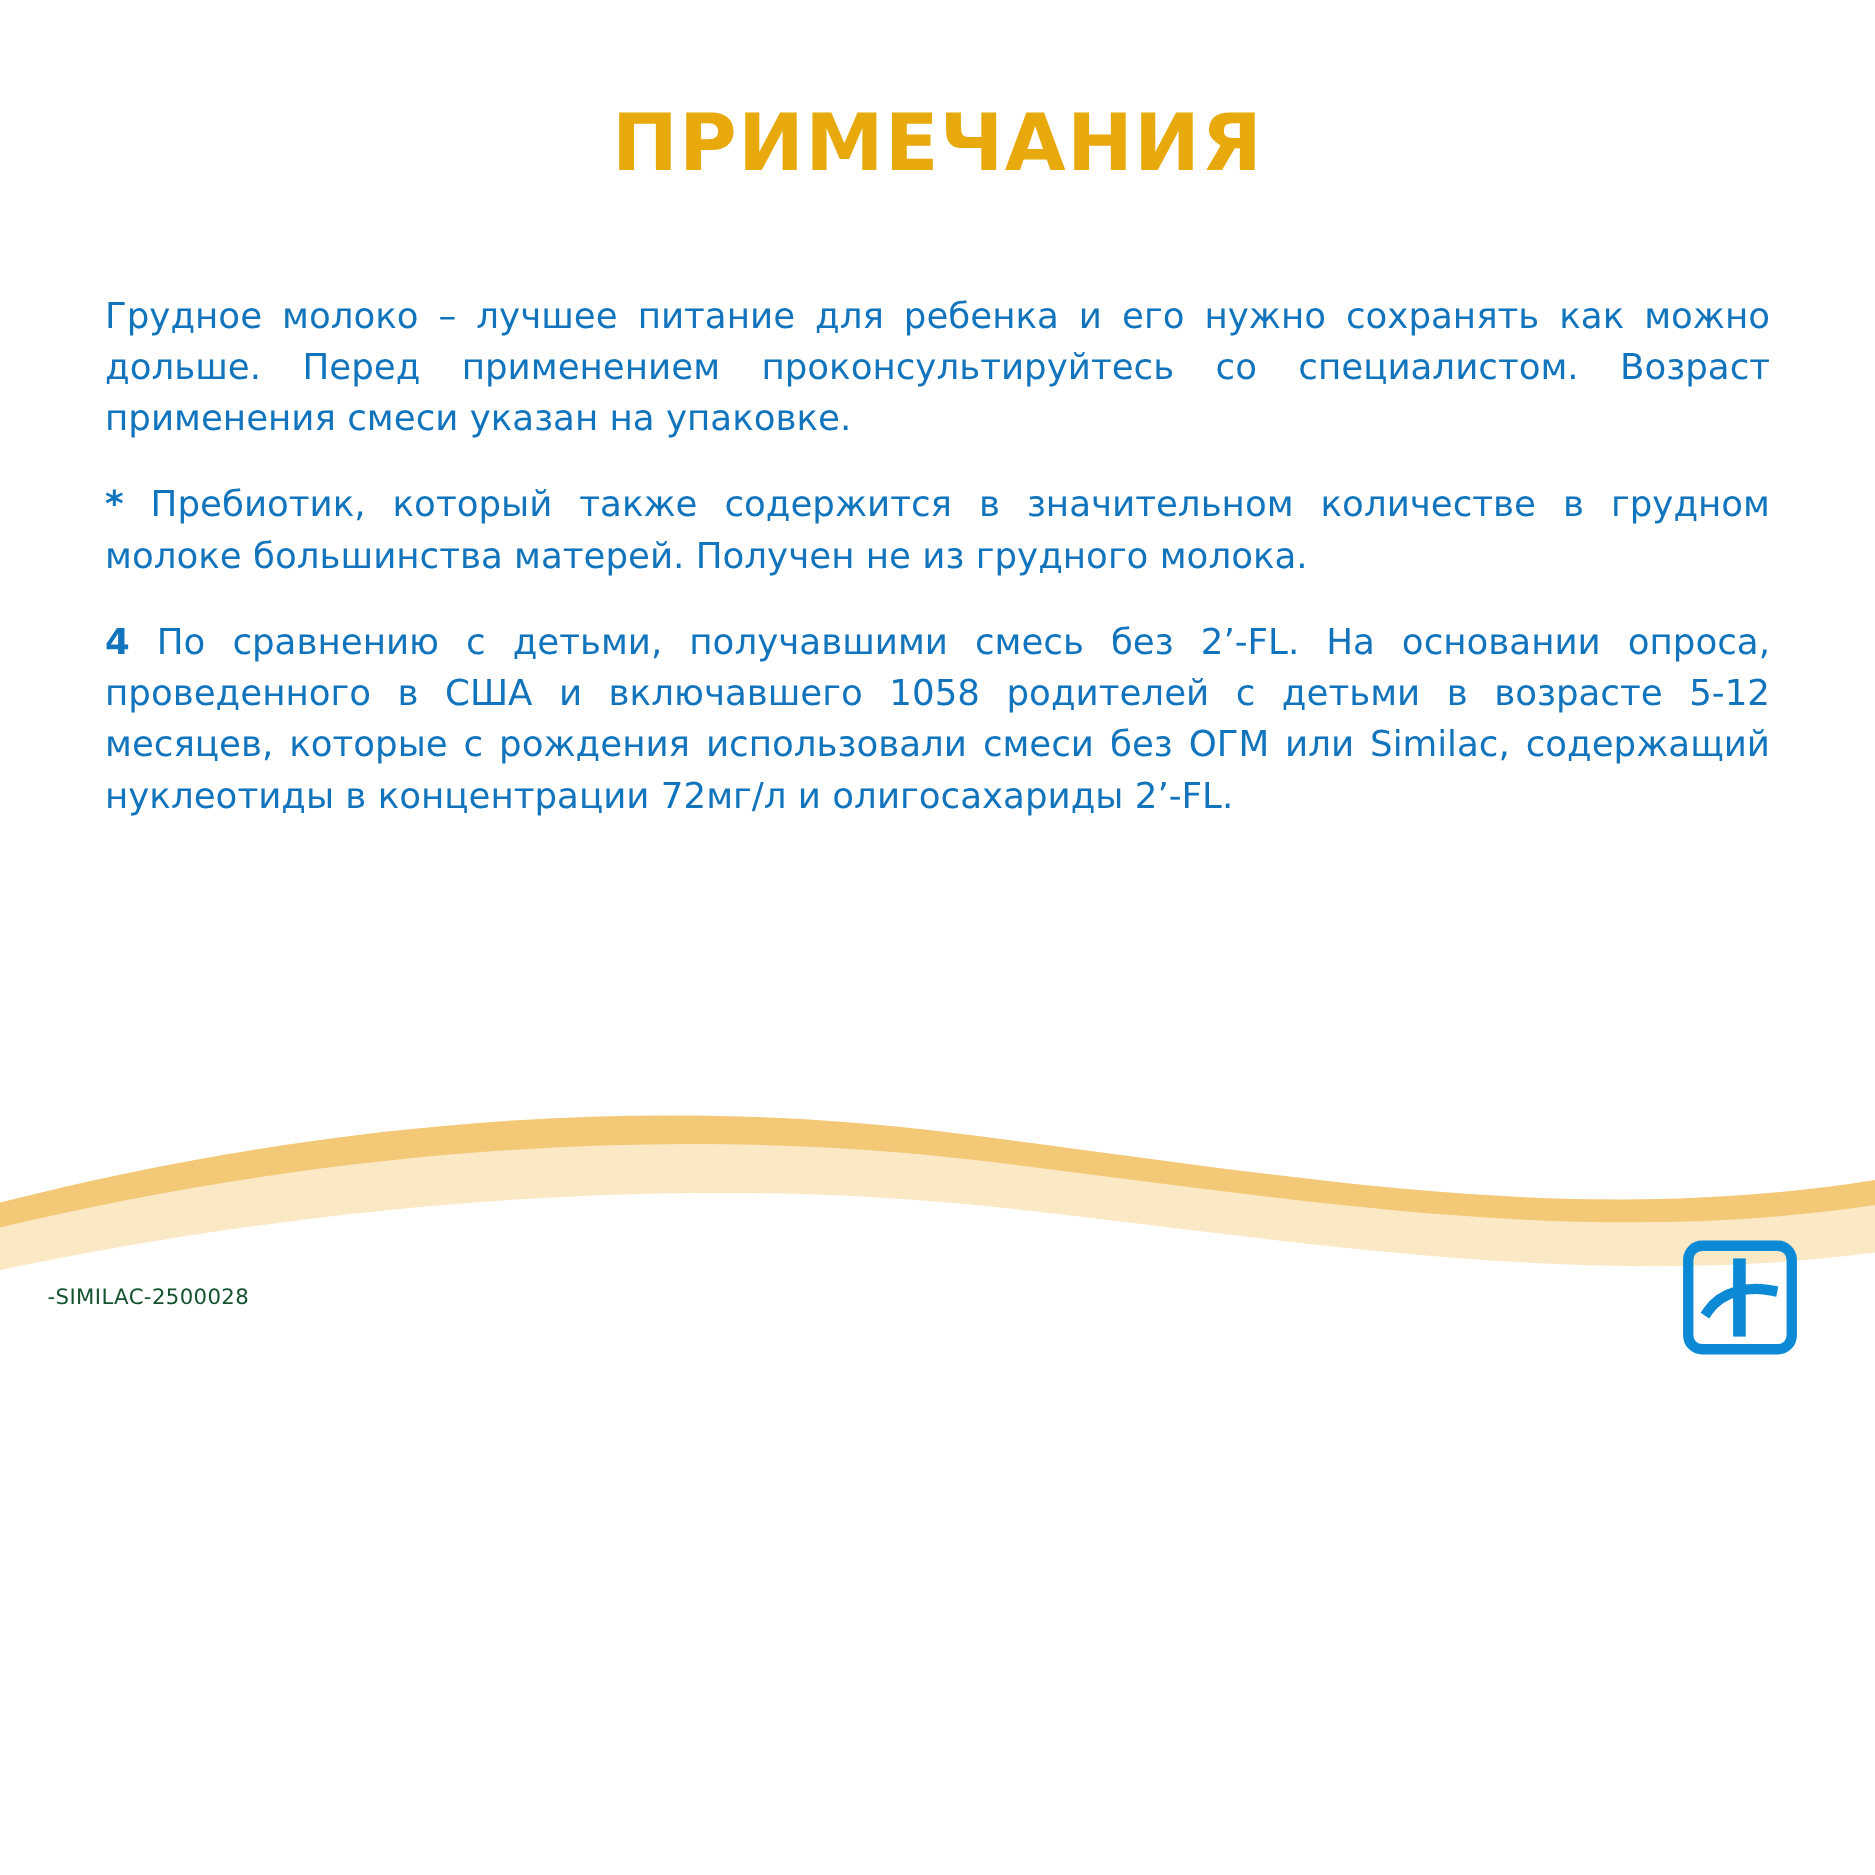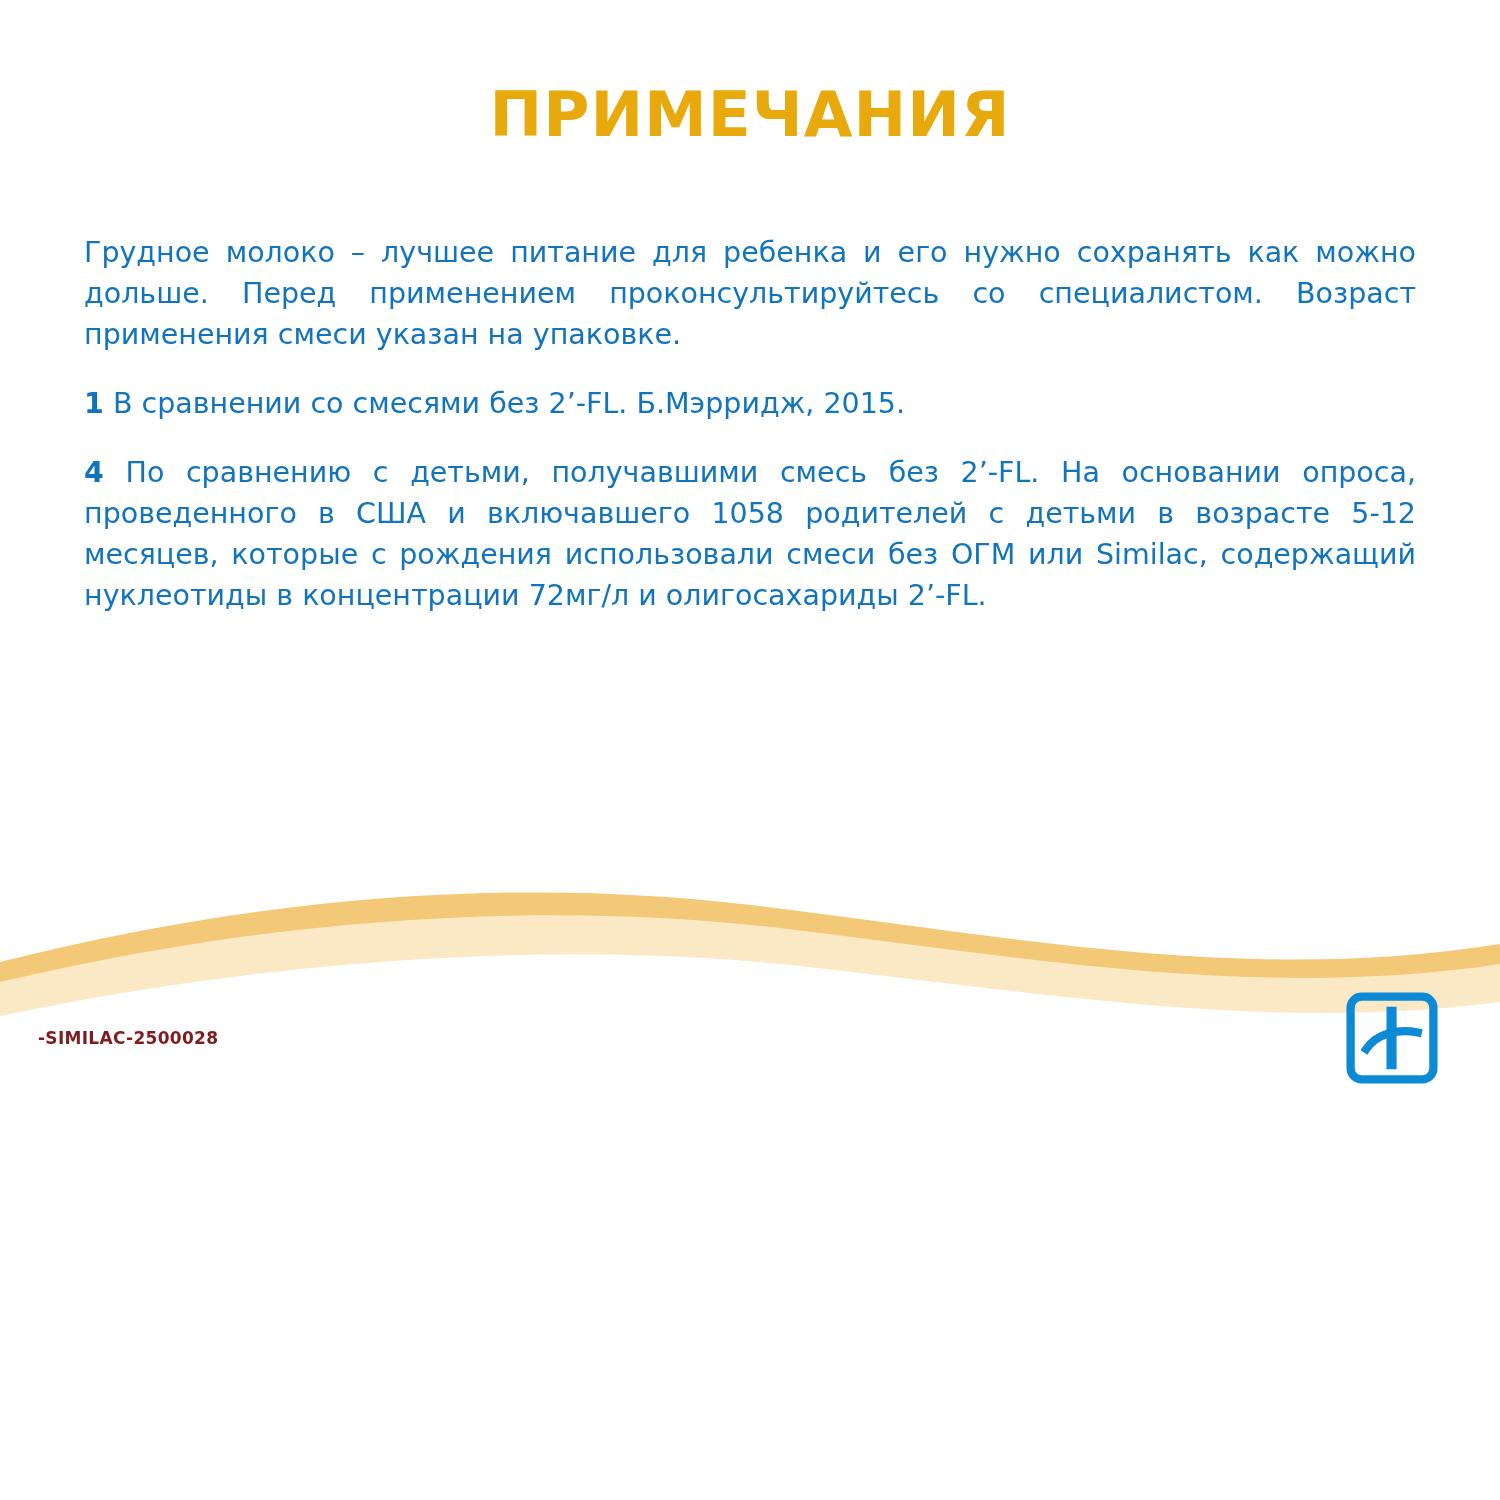--- a/index.html
+++ b/index.html
@@ -115,6 +115,9 @@
 
     <p class="para intro">Грудное молоко – лучшее питание для ребенка и его нужно сохранять как можно дольше. Перед применением проконсультируйтесь со специалистом. Возраст применения смеси указан на упаковке.</p>
 
+    <p class="para">
+      <span class="marker">*</span><span> Пребиотик, который также содержится в значительном количестве в грудном молоке большинства матерей. Получен не из грудного молока.</span>
+    </p>
 
     <p class="para">
       <span class="marker">1</span><span> В сравнении со смесями без 2’-FL. Б.Мэрридж, 2015.</span>

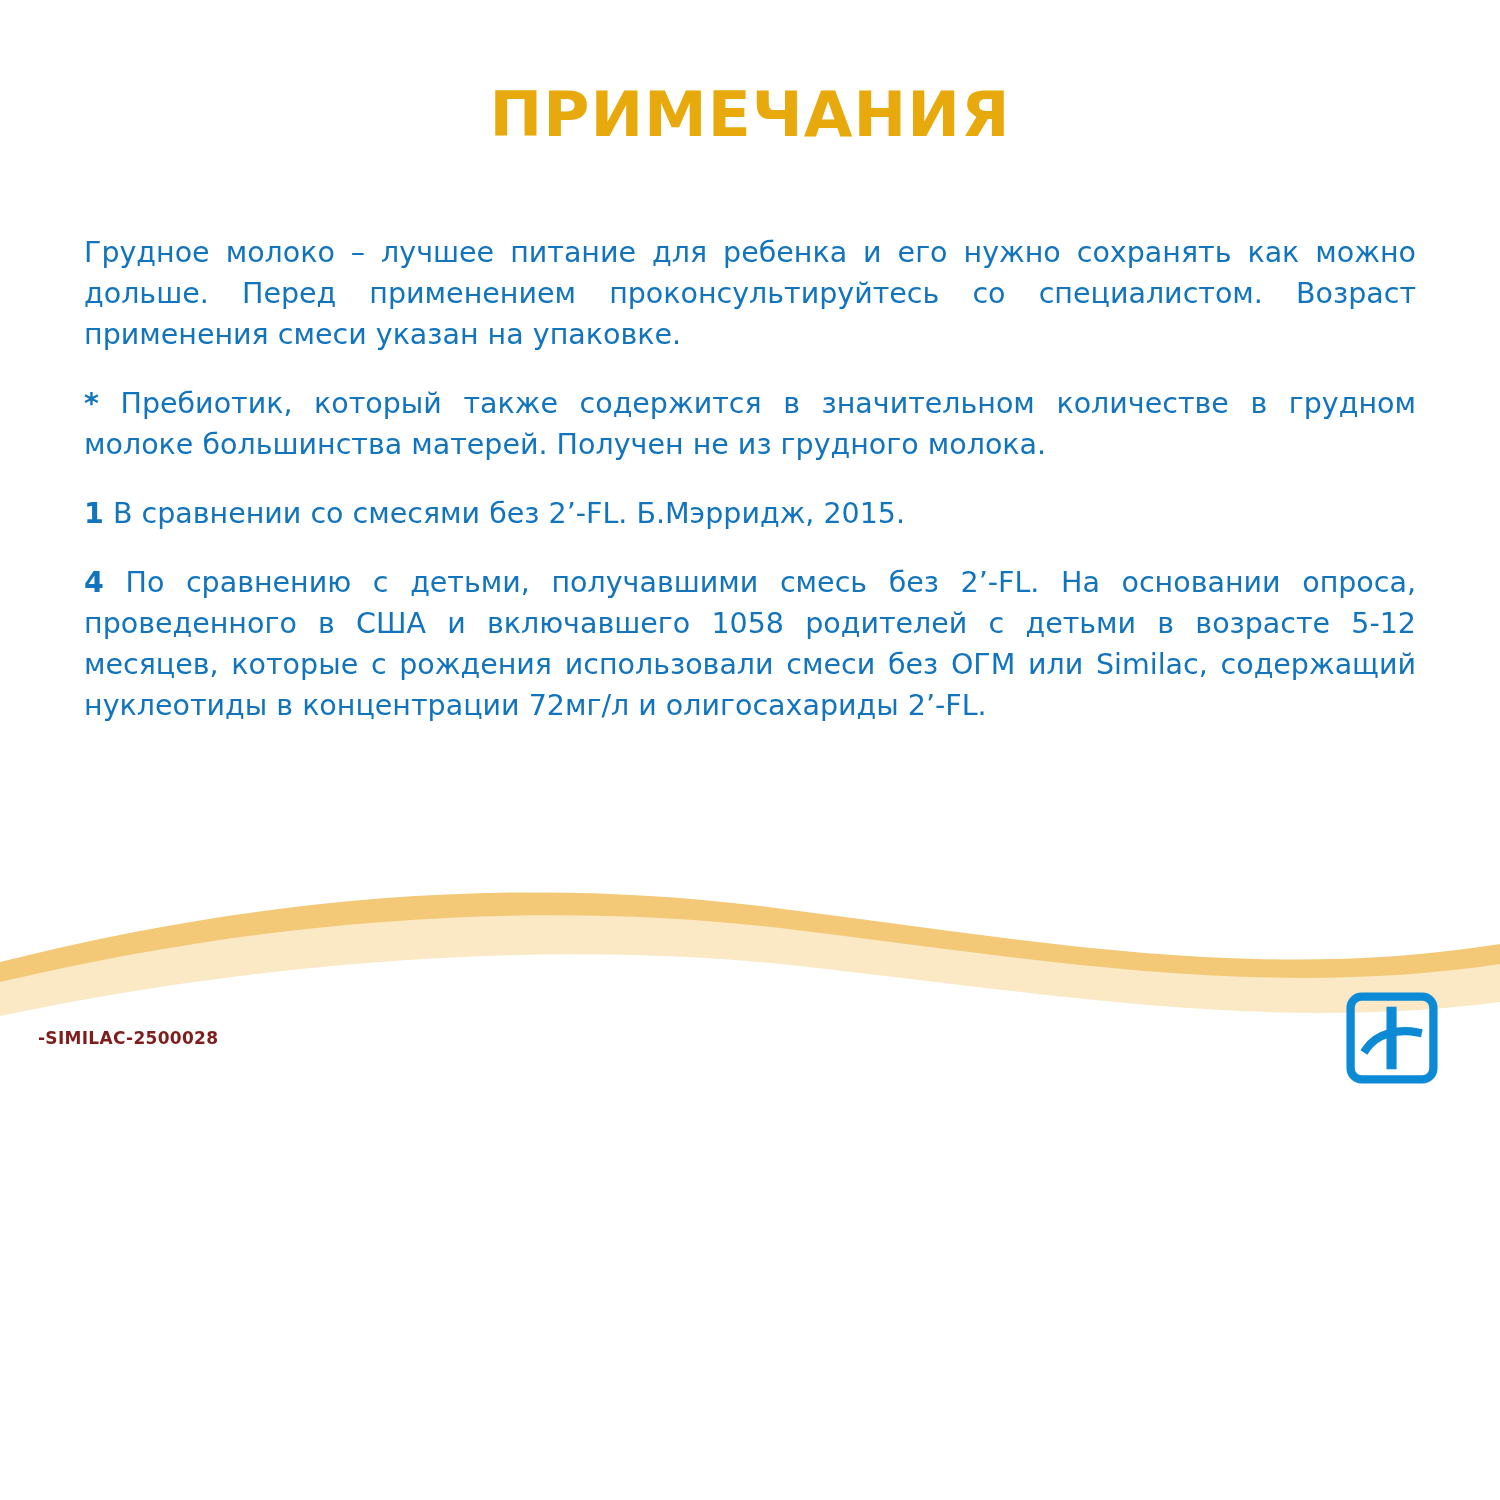--- a/index.html
+++ b/index.html
@@ -119,9 +119,6 @@
       <span class="marker">*</span><span> Пребиотик, который также содержится в значительном количестве в грудном молоке большинства матерей. Получен не из грудного молока.</span>
     </p>
 
-    <p class="para">
-      <span class="marker">1</span><span> В сравнении со смесями без 2’-FL. Б.Мэрридж, 2015.</span>
-    </p>
 
 
 

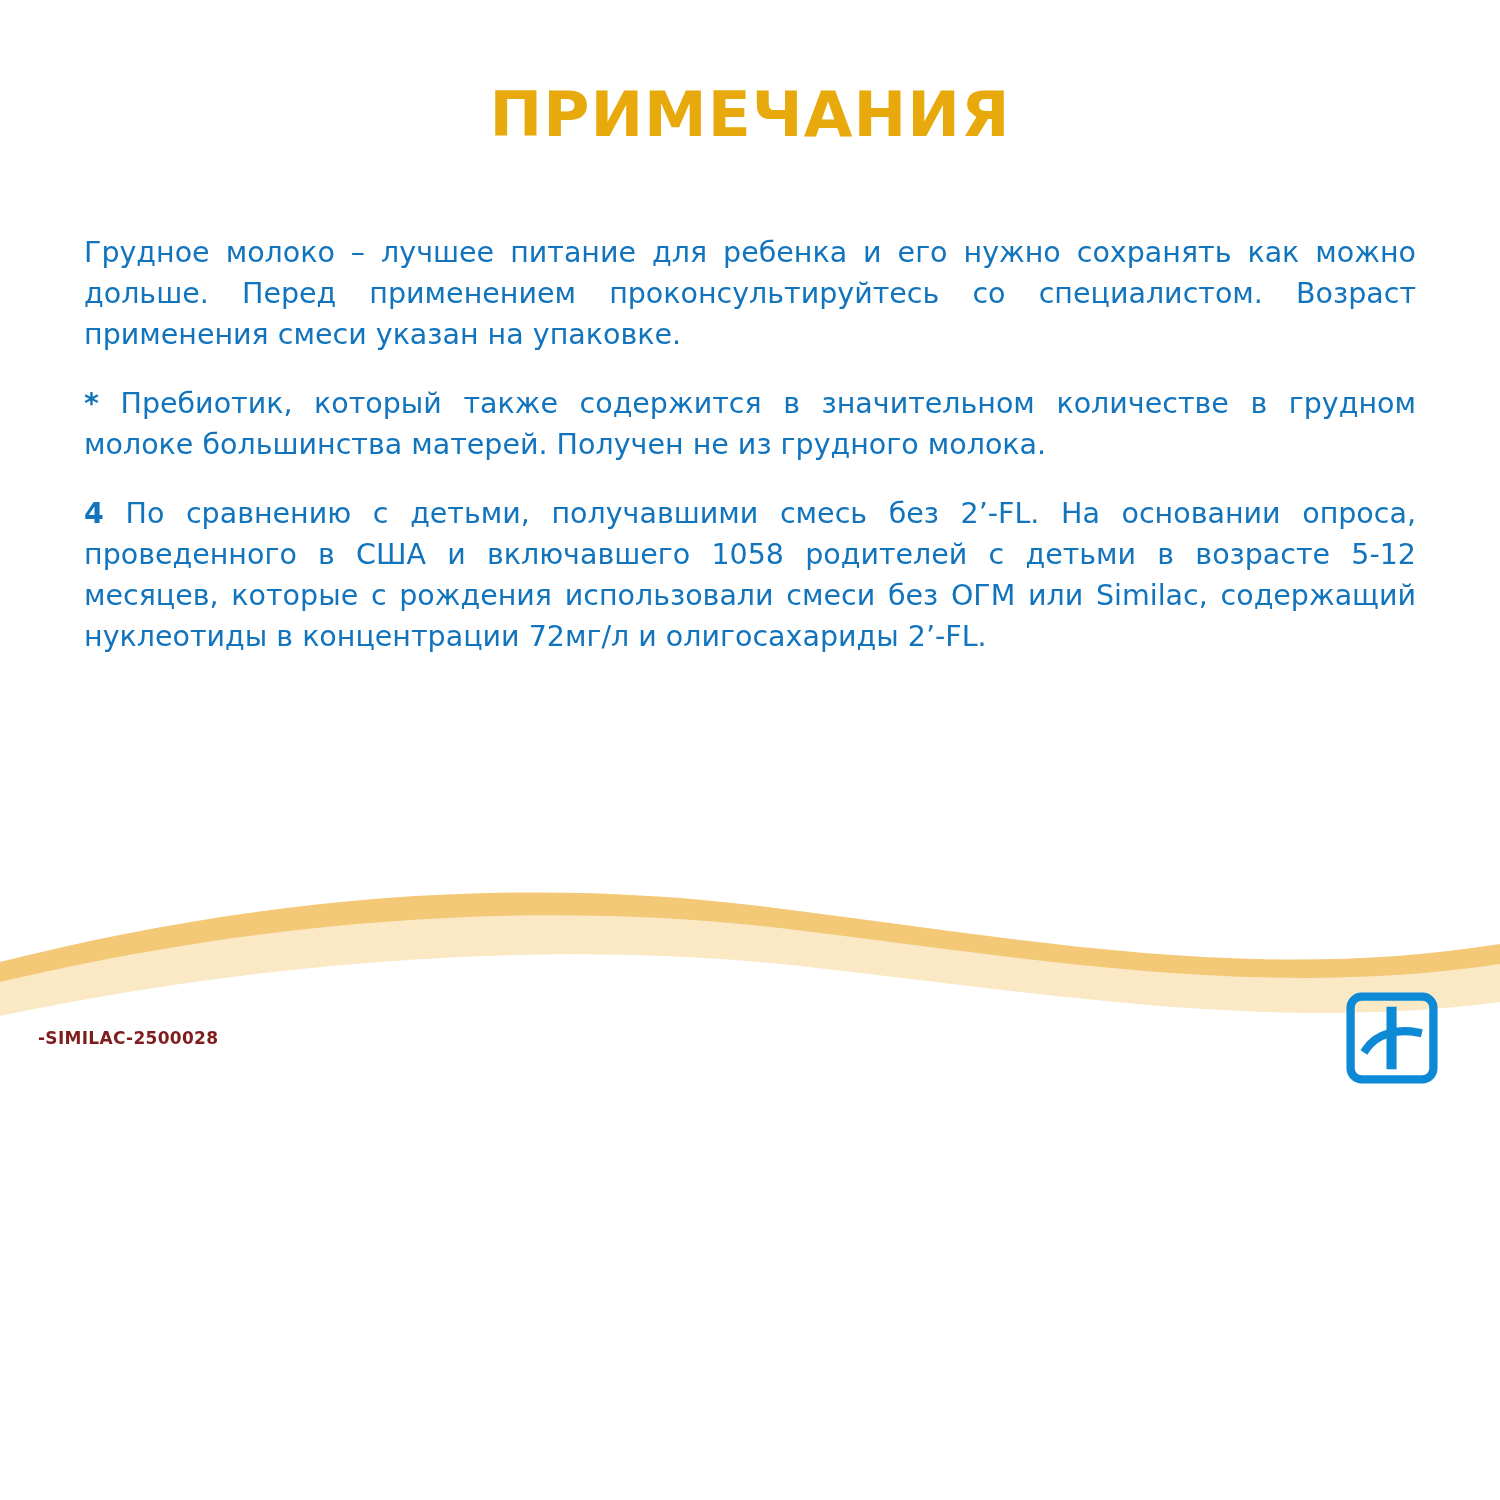--- a/index.html
+++ b/index.html
@@ -76,8 +76,8 @@
     bottom: 108px;
     font-family: "DejaVu Sans", sans-serif;
     font-size: 17px;
-    font-weight: bold;
-    color: #7f1d1d;
+    font-weight: normal;
+    color: #14532d;
     letter-spacing: 0.3px;
   }
 

